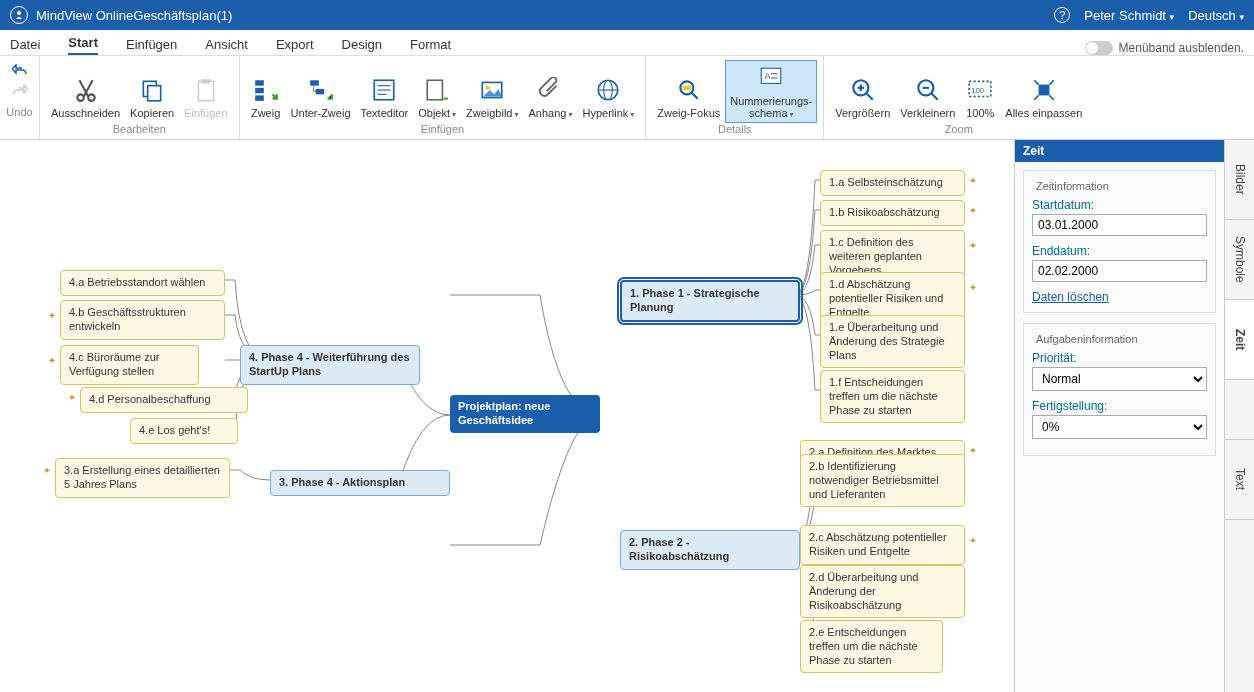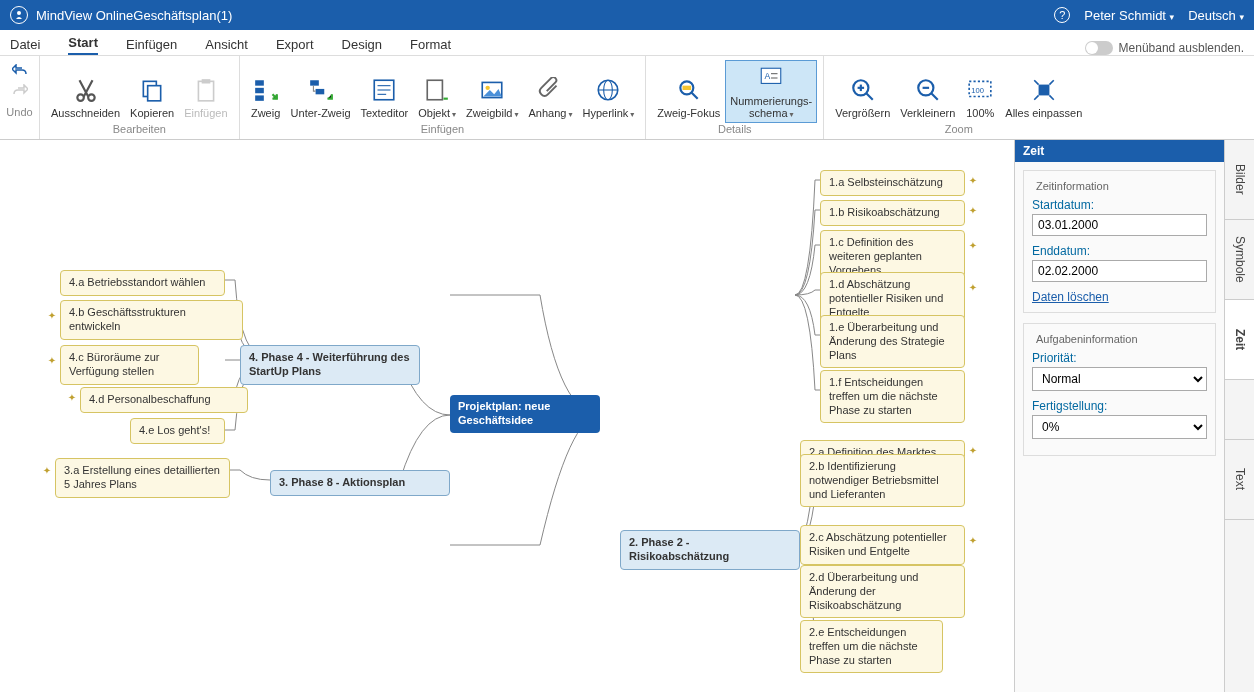--- a/index.html
+++ b/index.html
@@ -307,6 +307,7 @@
 
     <div class="node root" style="left:450px;top:255px">Projektplan: neue Geschäftsidee</div>
 
+    <div class="node phase sel" style="left:620px;top:140px">1. Phase 1 - Strategische Planung</div>
     <div class="node phase" style="left:620px;top:390px">2.    Phase 2 - Risikoabschätzung</div>
     <div class="node phase" style="left:270px;top:330px">3. Phase 8 - Aktionsplan</div>
     <div class="node phase" style="left:240px;top:205px">4. Phase 4 - Weiterführung des StartUp Plans</div>

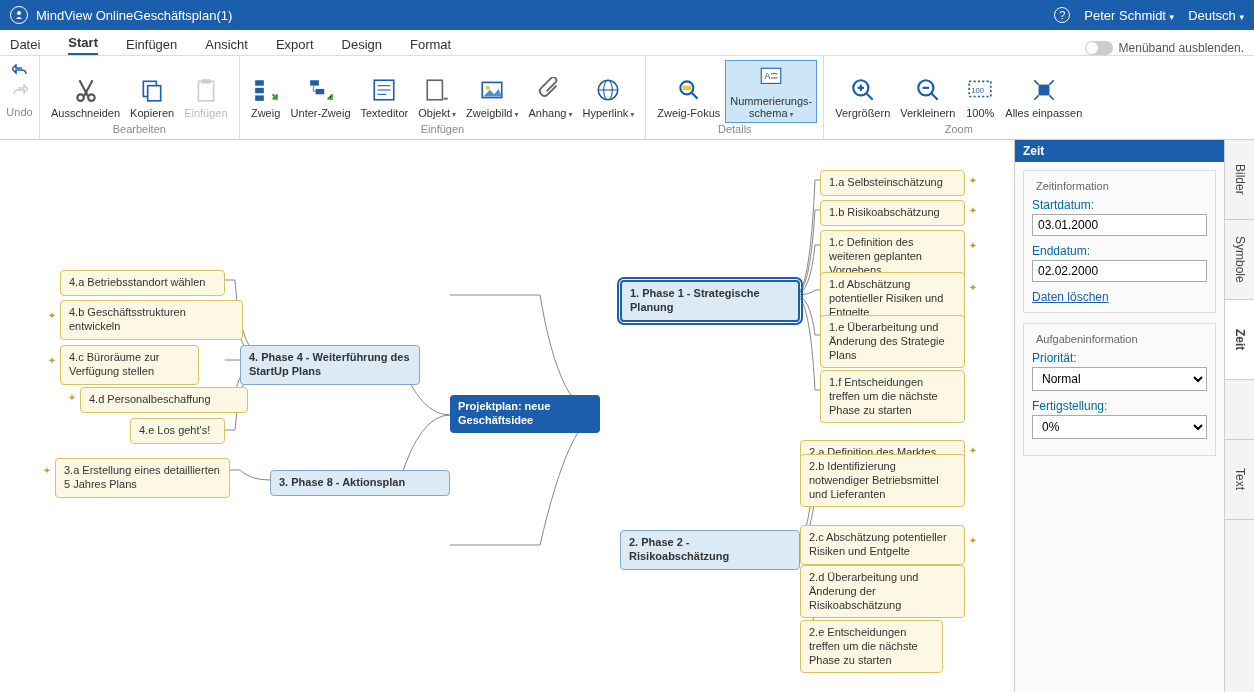--- a/index.html
+++ b/index.html
@@ -335,7 +335,7 @@
       <div class="plus" style="left:42px;top:325px">✦</div>
 
     <div class="node leaf" style="left:60px;top:130px;width:165px">4.a Betriebsstandort wählen</div>
-    <div class="node leaf" style="left:60px;top:160px;width:183px">4.b Geschäftsstrukturen entwickeln</div>
+    <div class="node leaf" style="left:60px;top:160px;width:165px">4.b Geschäftsstrukturen entwickeln</div>
       <div class="plus" style="left:47px;top:170px">✦</div>
     <div class="node leaf" style="left:60px;top:205px;width:139px">4.c Büroräume zur Verfügung stellen</div>
       <div class="plus" style="left:47px;top:215px">✦</div>

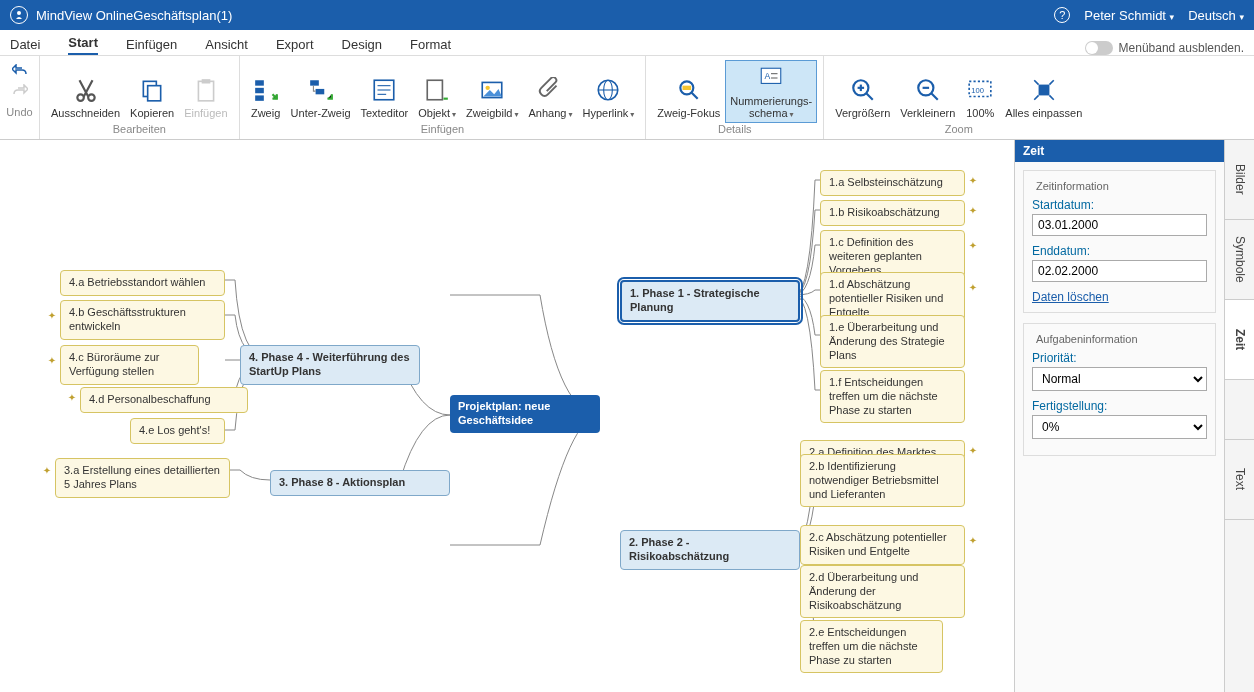--- a/index.html
+++ b/index.html
@@ -341,7 +341,7 @@
       <div class="plus" style="left:47px;top:215px">✦</div>
     <div class="node leaf" style="left:80px;top:247px;width:168px">4.d Personalbeschaffung</div>
       <div class="plus" style="left:67px;top:252px">✦</div>
-    <div class="node leaf" style="left:130px;top:278px;width:95px">4.e Los geht's!</div>
+    <div class="node leaf" style="left:130px;top:278px;width:108px">4.e Los geht's!</div>
   </div>
 
   <div class="panel">

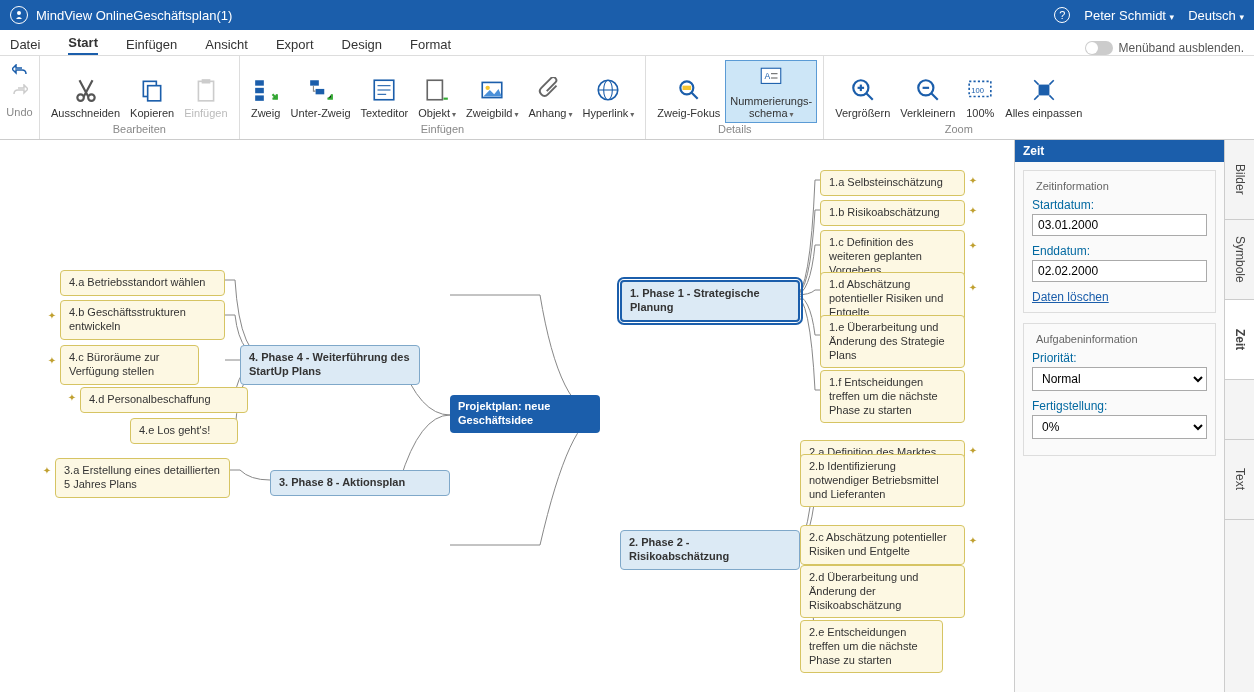--- a/index.html
+++ b/index.html
@@ -309,7 +309,7 @@
 
     <div class="node phase sel" style="left:620px;top:140px">1. Phase 1 - Strategische Planung</div>
     <div class="node phase" style="left:620px;top:390px">2.    Phase 2 - Risikoabschätzung</div>
-    <div class="node phase" style="left:270px;top:330px">3. Phase 8 - Aktionsplan</div>
+    <div class="node phase" style="left:270px;top:330px">3. Phase 4 - Aktionsplan</div>
     <div class="node phase" style="left:240px;top:205px">4. Phase 4 - Weiterführung des StartUp Plans</div>
 
     <div class="node leaf" style="left:820px;top:30px;width:145px">1.a Selbsteinschätzung</div>

